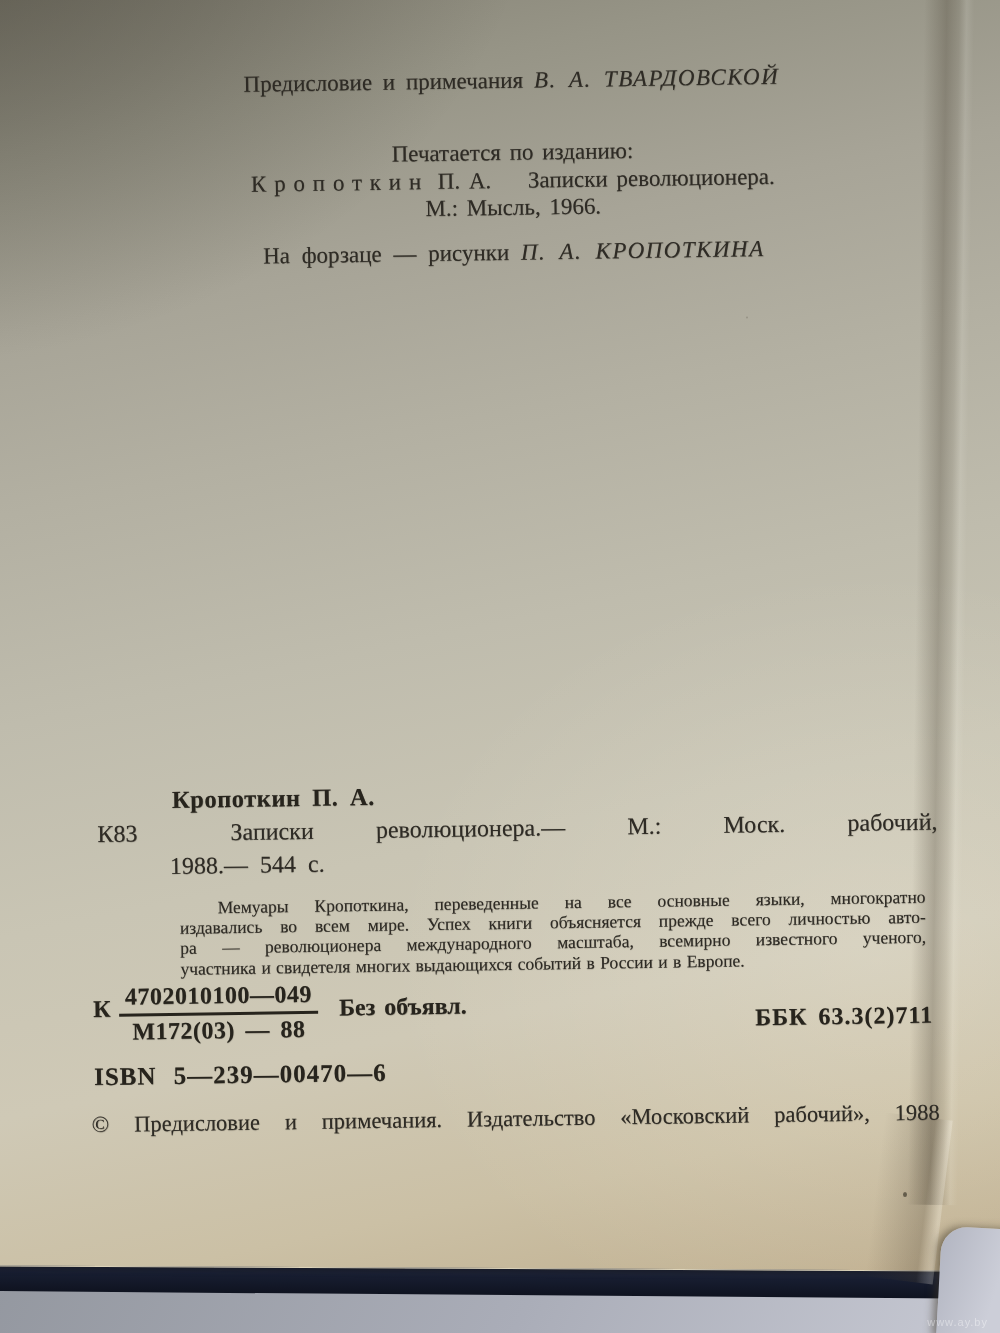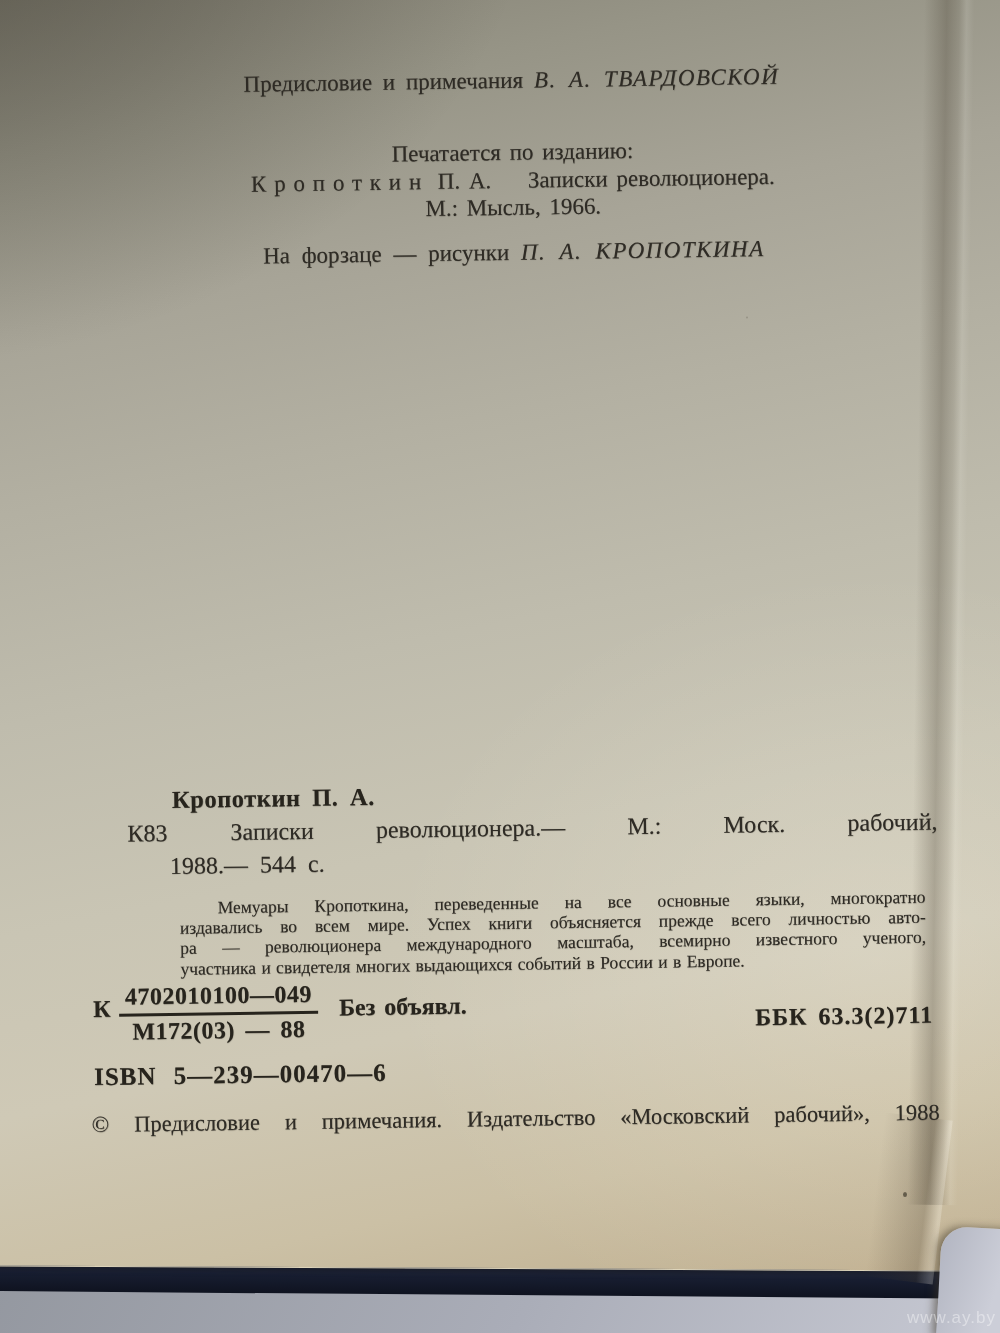--- a/index.html
+++ b/index.html
@@ -57,7 +57,7 @@
   .gap{display:inline-block;width:28px;}
   .endpaper{top:240px;font-size:23px;word-spacing:6px;}
   .card-author{left:170px;top:781px;font-size:24.5px;word-spacing:5px;letter-spacing:0.5px;}
-  .card-index{left:95px;top:815px;font-size:24px;margin-left:30px;}
+  .card-index{left:95px;top:815px;font-size:24px;}
   .card-title1{left:228px;top:815px;width:707px;font-size:24px;text-align:justify;text-align-last:justify;}
   .card-title2{left:167px;top:848px;font-size:24px;word-spacing:6px;}
   .annotation{left:176px;top:893px;width:746px;font-size:17.5px;line-height:20.2px;word-spacing:1px;}

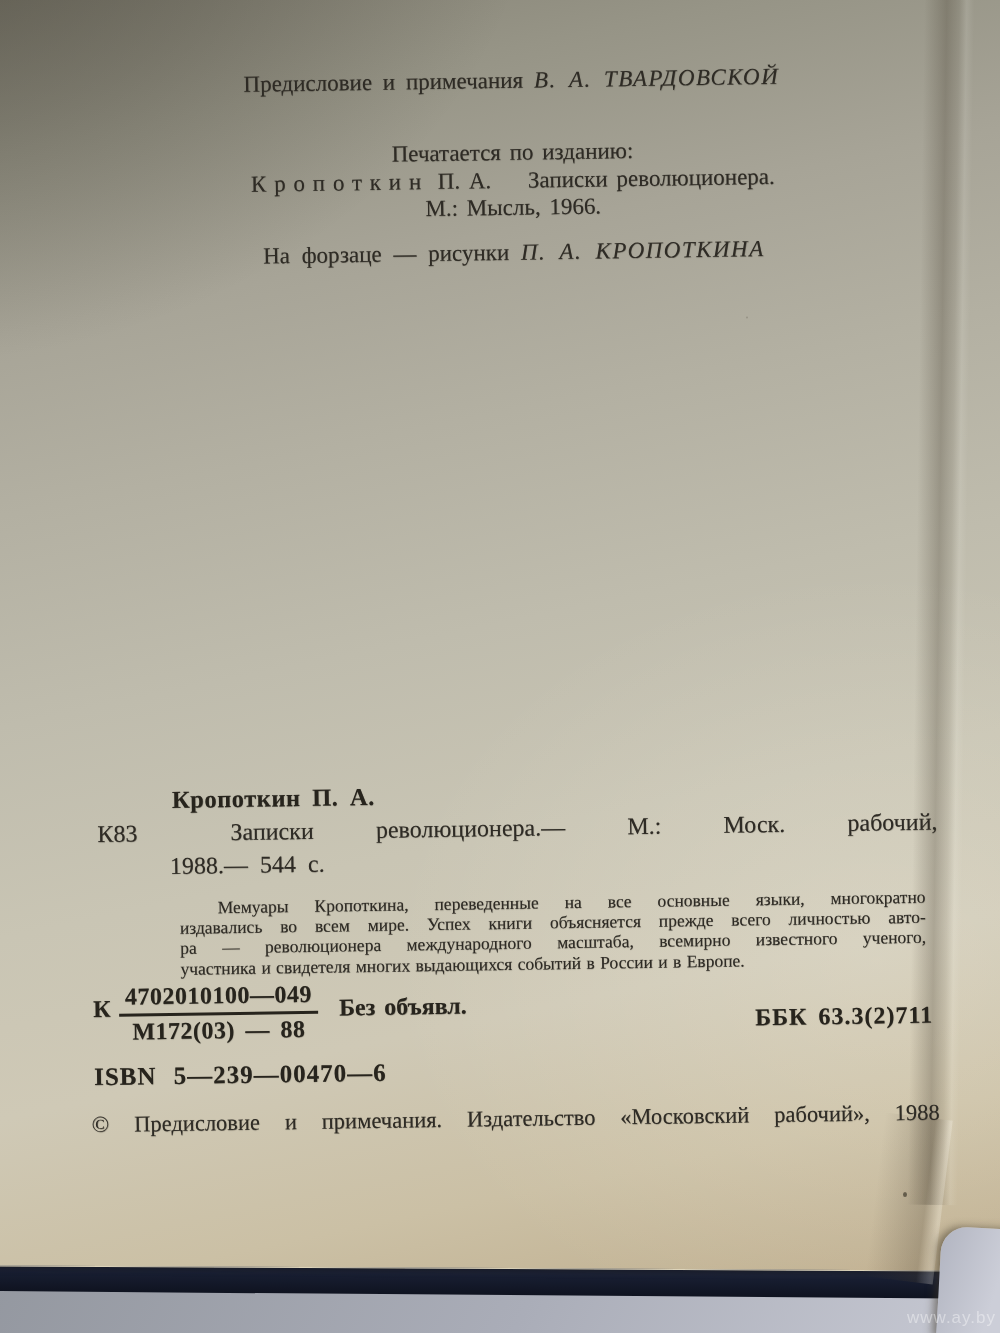--- a/index.html
+++ b/index.html
@@ -73,7 +73,7 @@
   .isbn{left:88px;top:1057px;font-size:25px;word-spacing:10px;letter-spacing:1px;}
   .copyright{left:85px;top:1106px;width:848px;font-size:22.5px;text-align:justify;text-align-last:justify;}
   .copyright .csym{font-size:23px;}
-  .watermark{right:4px;bottom:5px;font-family:"Liberation Sans",sans-serif;font-size:17px;letter-spacing:1px;color:rgba(255,255,255,0.40);}
+  .watermark{right:12px;bottom:5px;font-family:"Liberation Sans",sans-serif;font-size:11px;letter-spacing:1px;color:rgba(255,255,255,0.40);}
 </style>
 </head>
 <body>

